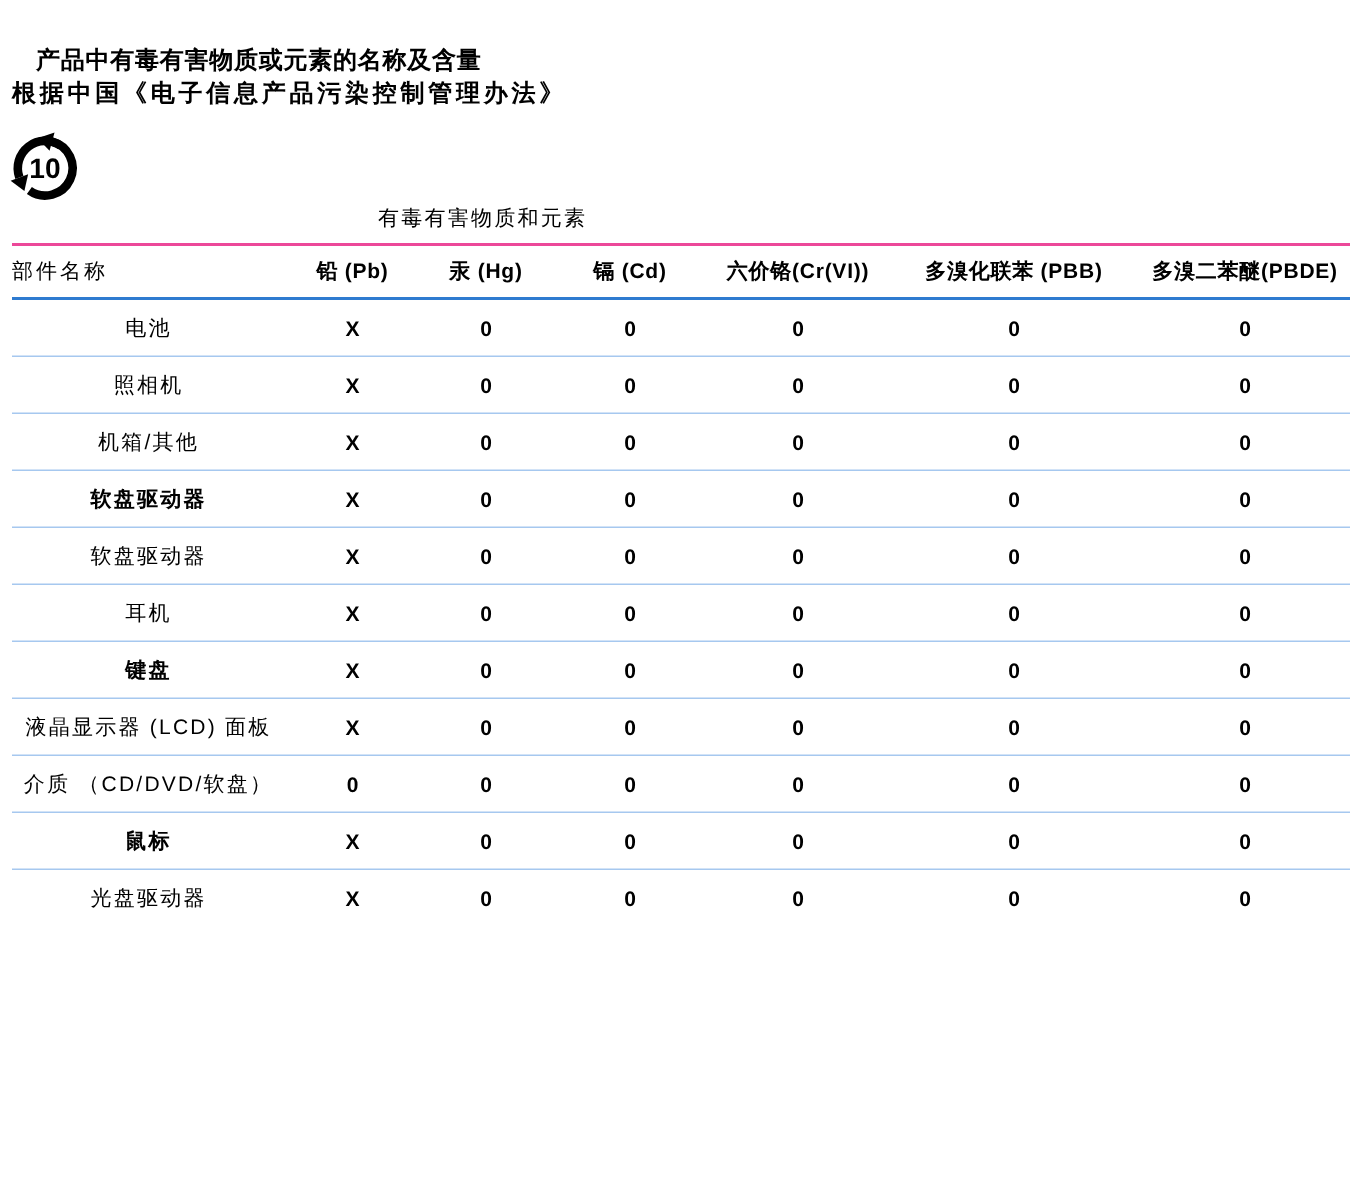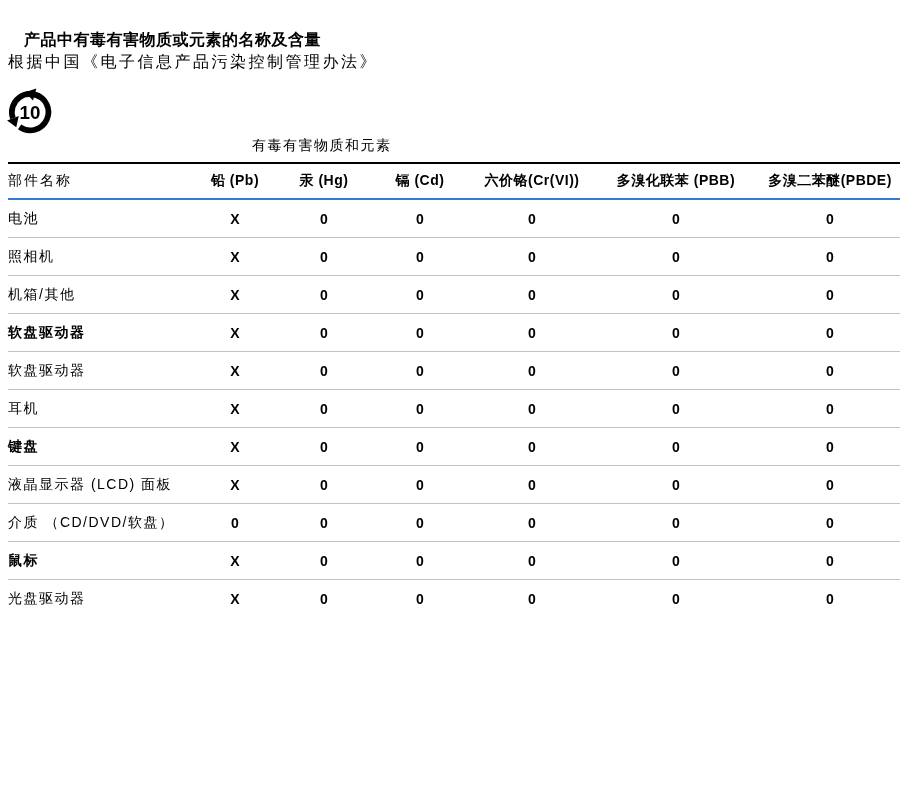--- a/index.html
+++ b/index.html
@@ -18,7 +18,7 @@
   }
   .subtitle {
     position: absolute; top: 52px; left: 8px;
-    font-size: 16px; font-weight: 400; margin: 0;
+    font-size: 16px; font-weight: 700; margin: 0;
     letter-spacing: 2.5px;
   }
   .epup-logo {

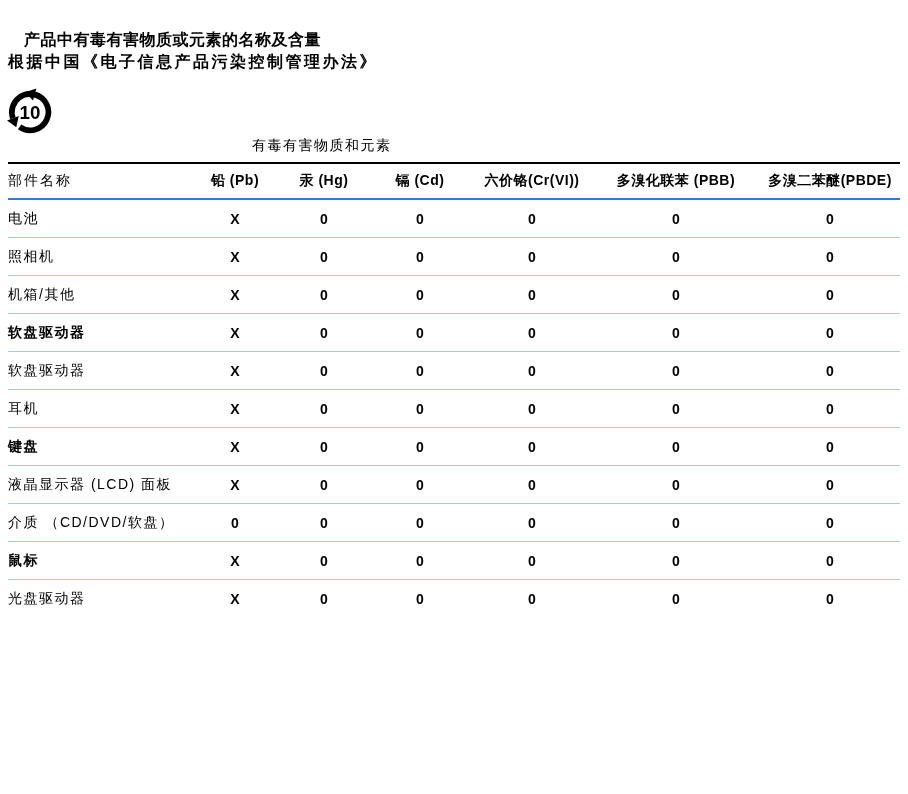--- a/index.html
+++ b/index.html
@@ -41,7 +41,7 @@
     letter-spacing: 1.5px;
   }
   tr.header-row th {
-    border-top: 2px solid #000000;
+    border-top: 2px solid #ec4899;
     border-bottom: 2px solid #2e7bd0;
     height: 34px;
     vertical-align: middle;

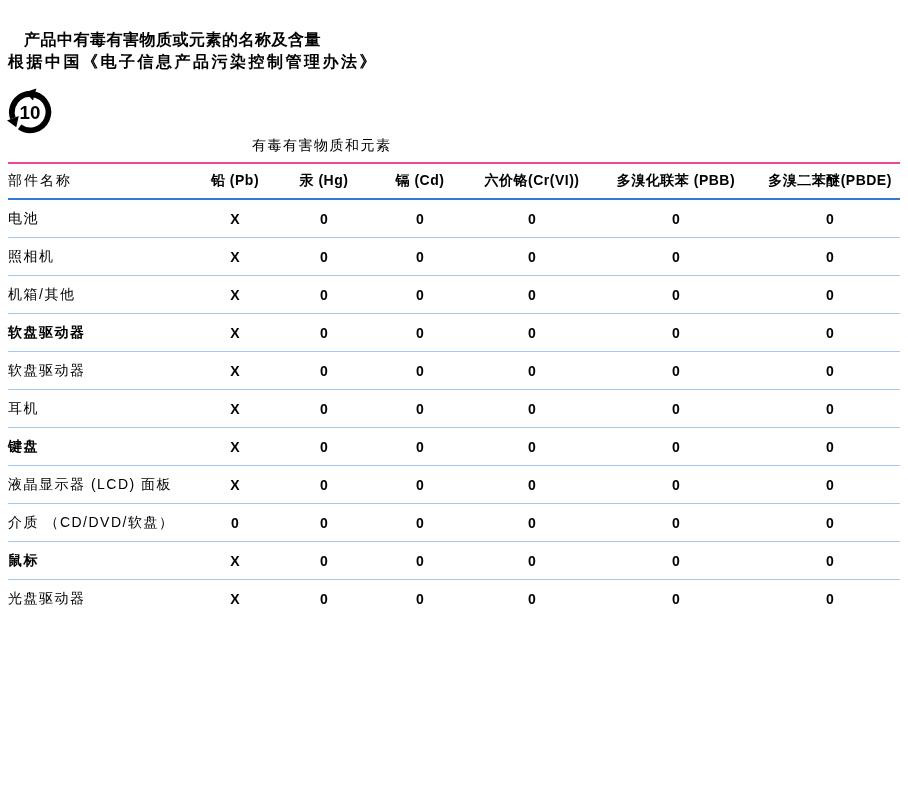--- a/index.html
+++ b/index.html
@@ -65,7 +65,7 @@
     padding: 0;
   }
   tbody td.label {
-    text-align: left;
+    text-align: center;
     font-weight: 400;
     letter-spacing: 1.5px;
   }

